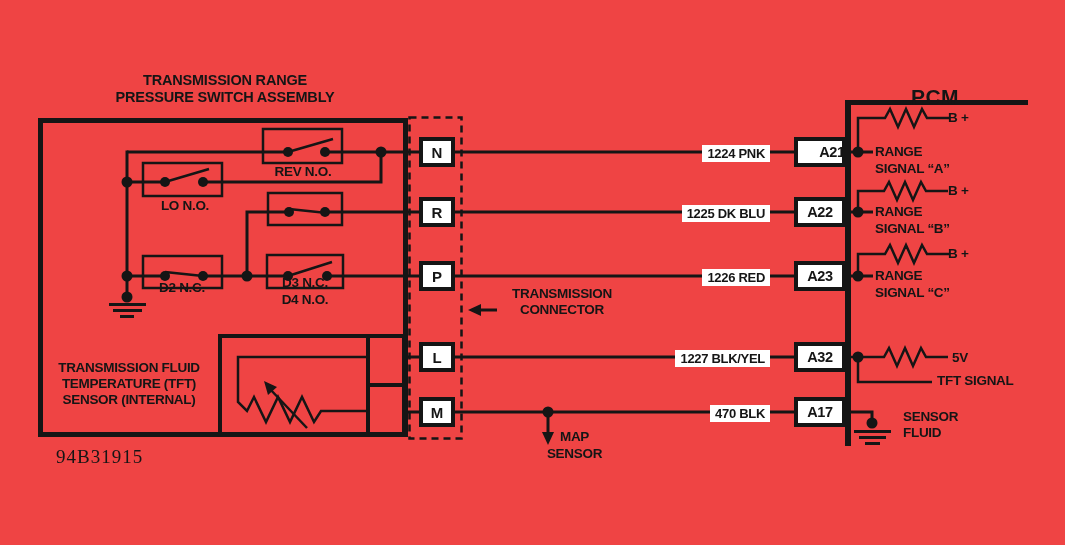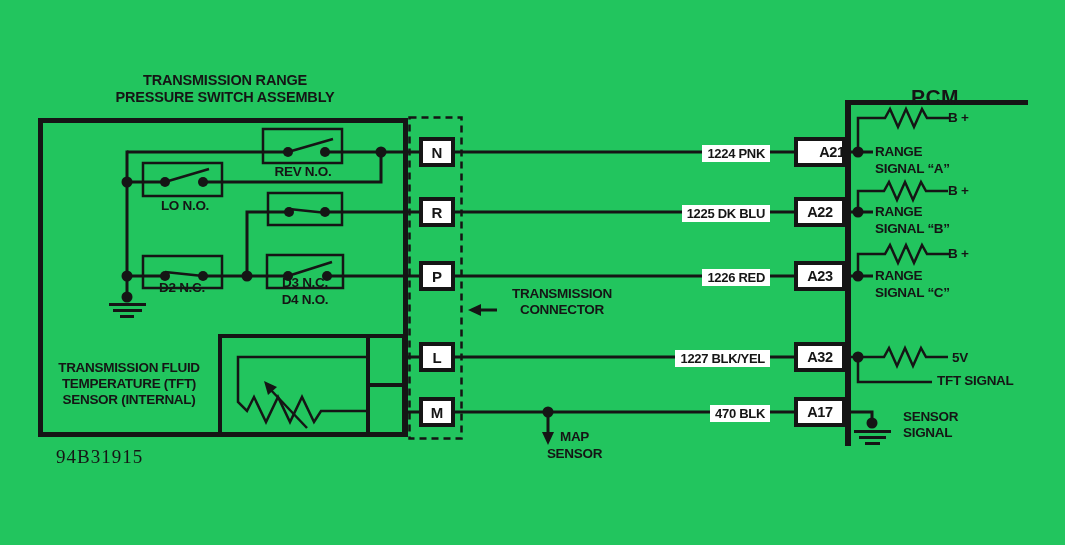--- a/index.html
+++ b/index.html
@@ -3,7 +3,7 @@
 <meta charset="utf-8">
 <style>
   html,body{margin:0;padding:0;background:#fff;}
-  #stage{position:relative;width:1065px;height:545px;background:#22c55e;overflow:hidden;
+  #stage{position:relative;width:1065px;height:545px;background:#ef4444;overflow:hidden;
          font-family:"Liberation Sans",sans-serif;color:#151515;}
   #wiring-svg{position:absolute;left:0;top:0;z-index:1;}
   .lbl{position:absolute;z-index:3;font-weight:bold;font-size:13.5px;line-height:16px;

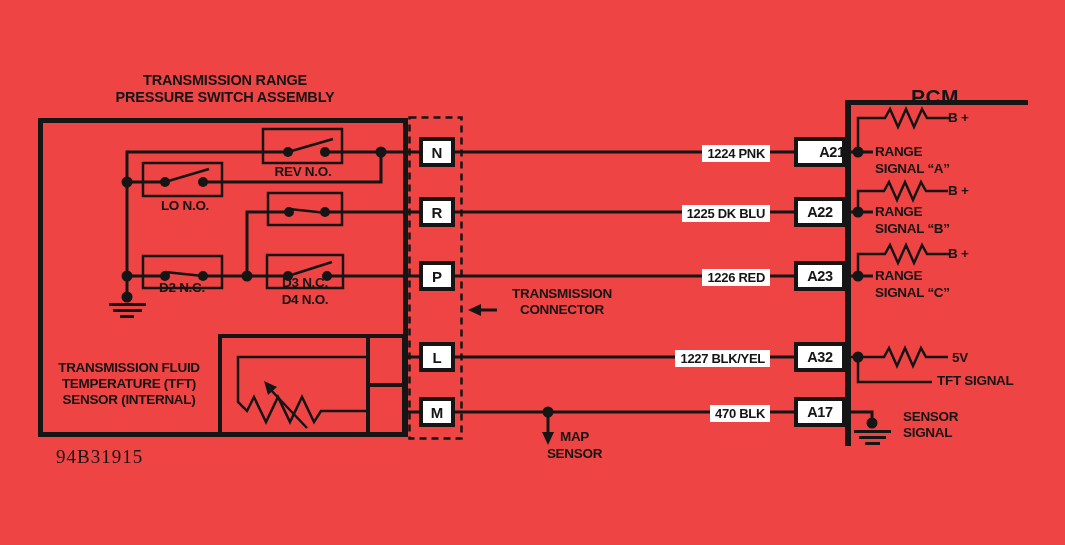--- a/index.html
+++ b/index.html
@@ -214,7 +214,7 @@
   <div class="lbl" style="left:937px;top:373px;">TFT SIGNAL</div>
   <div class="lbl" style="left:903px;top:409px;line-height:15.5px;">
     <div>SENSOR</div>
-      <div>SIGNAL</div>
+      <div>FLUID</div>
   </div>
 
 </div>

